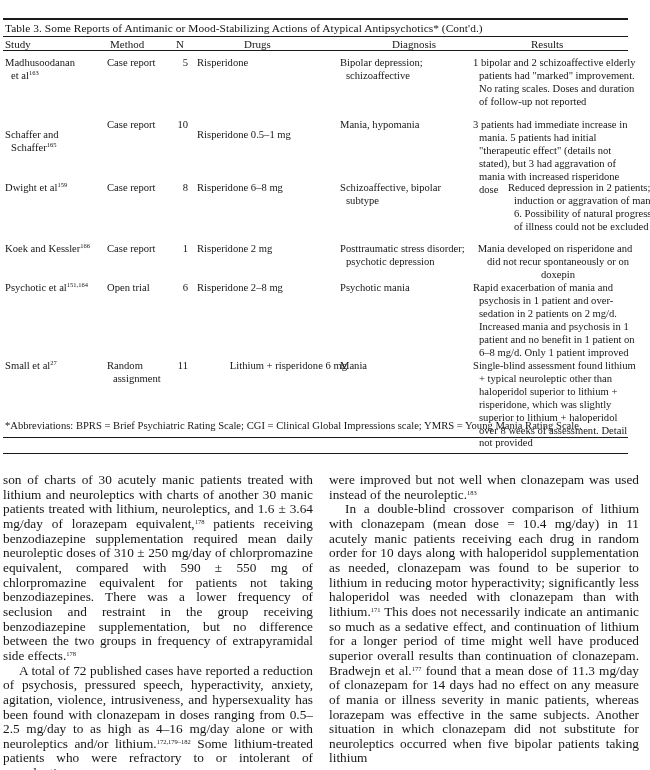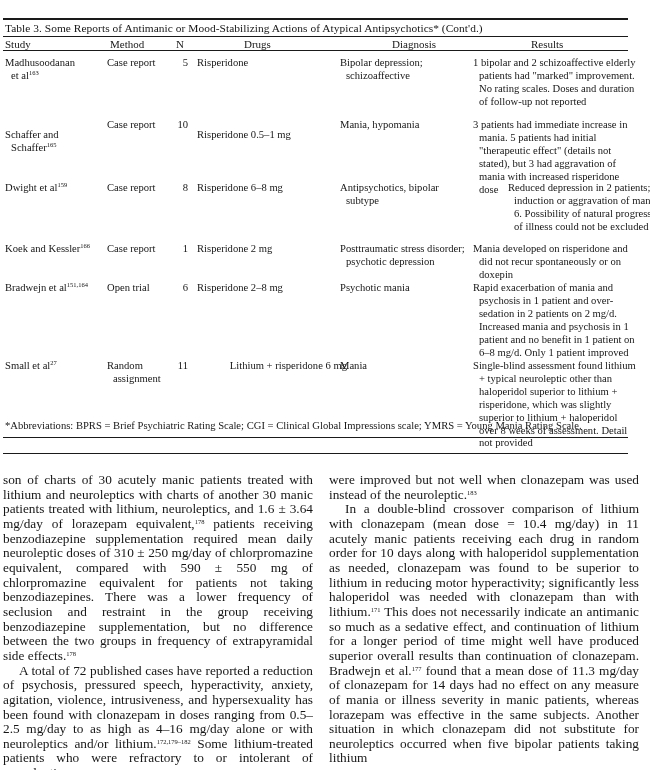--- a/index.html
+++ b/index.html
@@ -63,7 +63,7 @@
   <div class="cell" style="left:107px;top:182px;width:70px;">Case report</div>
   <div class="cell" style="left:168px;top:182px;width:20px;text-align:right;">8</div>
   <div class="cell" style="left:197px;top:182px;width:150px;">Risperidone 6–8 mg</div>
-  <div class="cell hang" style="left:340px;top:182px;width:128px;">Antipsychotics, bipolar subtype</div>
+  <div class="cell hang" style="left:340px;top:182px;width:128px;">Schizoaffective, bipolar subtype</div>
   <div class="cell hang" style="left:473px;top:182px;width:158px;margin-left:35px;">Reduced depression in 2 patients; induction or aggravation of mania in 6. Possibility of natural progression of illness could not be excluded</div>
 </div>
 

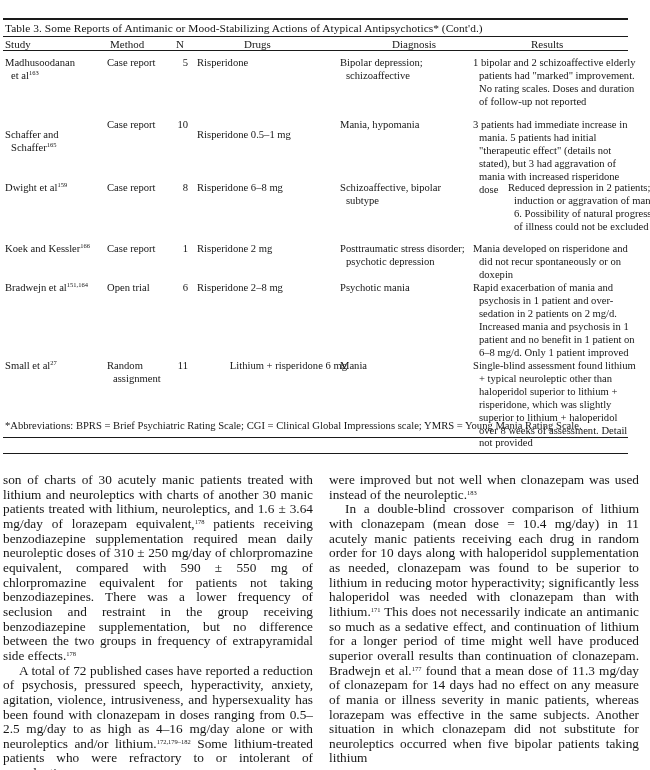--- a/index.html
+++ b/index.html
@@ -75,7 +75,7 @@
   <div class="cell" style="left:168px;top:243px;width:20px;text-align:right;">1</div>
   <div class="cell" style="left:197px;top:243px;width:150px;">Risperidone 2 mg</div>
   <div class="cell hang" style="left:340px;top:243px;width:130px;">Posttraumatic stress disorder; psychotic depression</div>
-  <div class="cell hang" style="left:473px;top:243px;width:158px;">Mania developed on risperidone and did not recur spontaneously or on doxepin</div>
+  <div class="cell hang" style="left:473px;top:243px;width:158px;text-align:center;">Mania developed on risperidone and did not recur spontaneously or on doxepin</div>
 </div>
 
 <div>

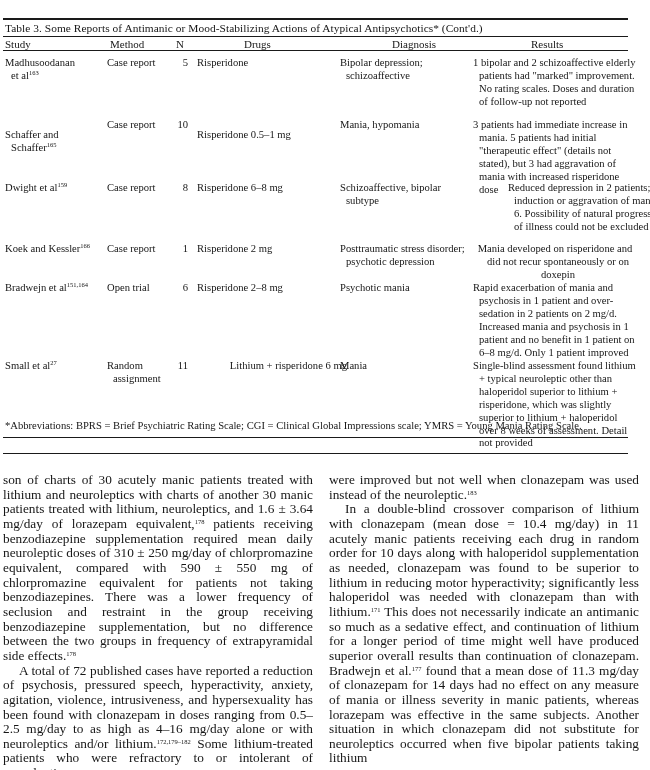--- a/index.html
+++ b/index.html
@@ -80,7 +80,7 @@
 
 <div>
   <div class="cell" style="left:5px;top:282px;width:110px;white-space:nowrap;">
-    <span>Bradwejn et al</span><sup>151,164</sup>
+    <span>Psychotic et al</span><sup>151,164</sup>
   </div>
   <div class="cell" style="left:107px;top:282px;width:70px;">Open trial</div>
   <div class="cell" style="left:168px;top:282px;width:20px;text-align:right;">6</div>

